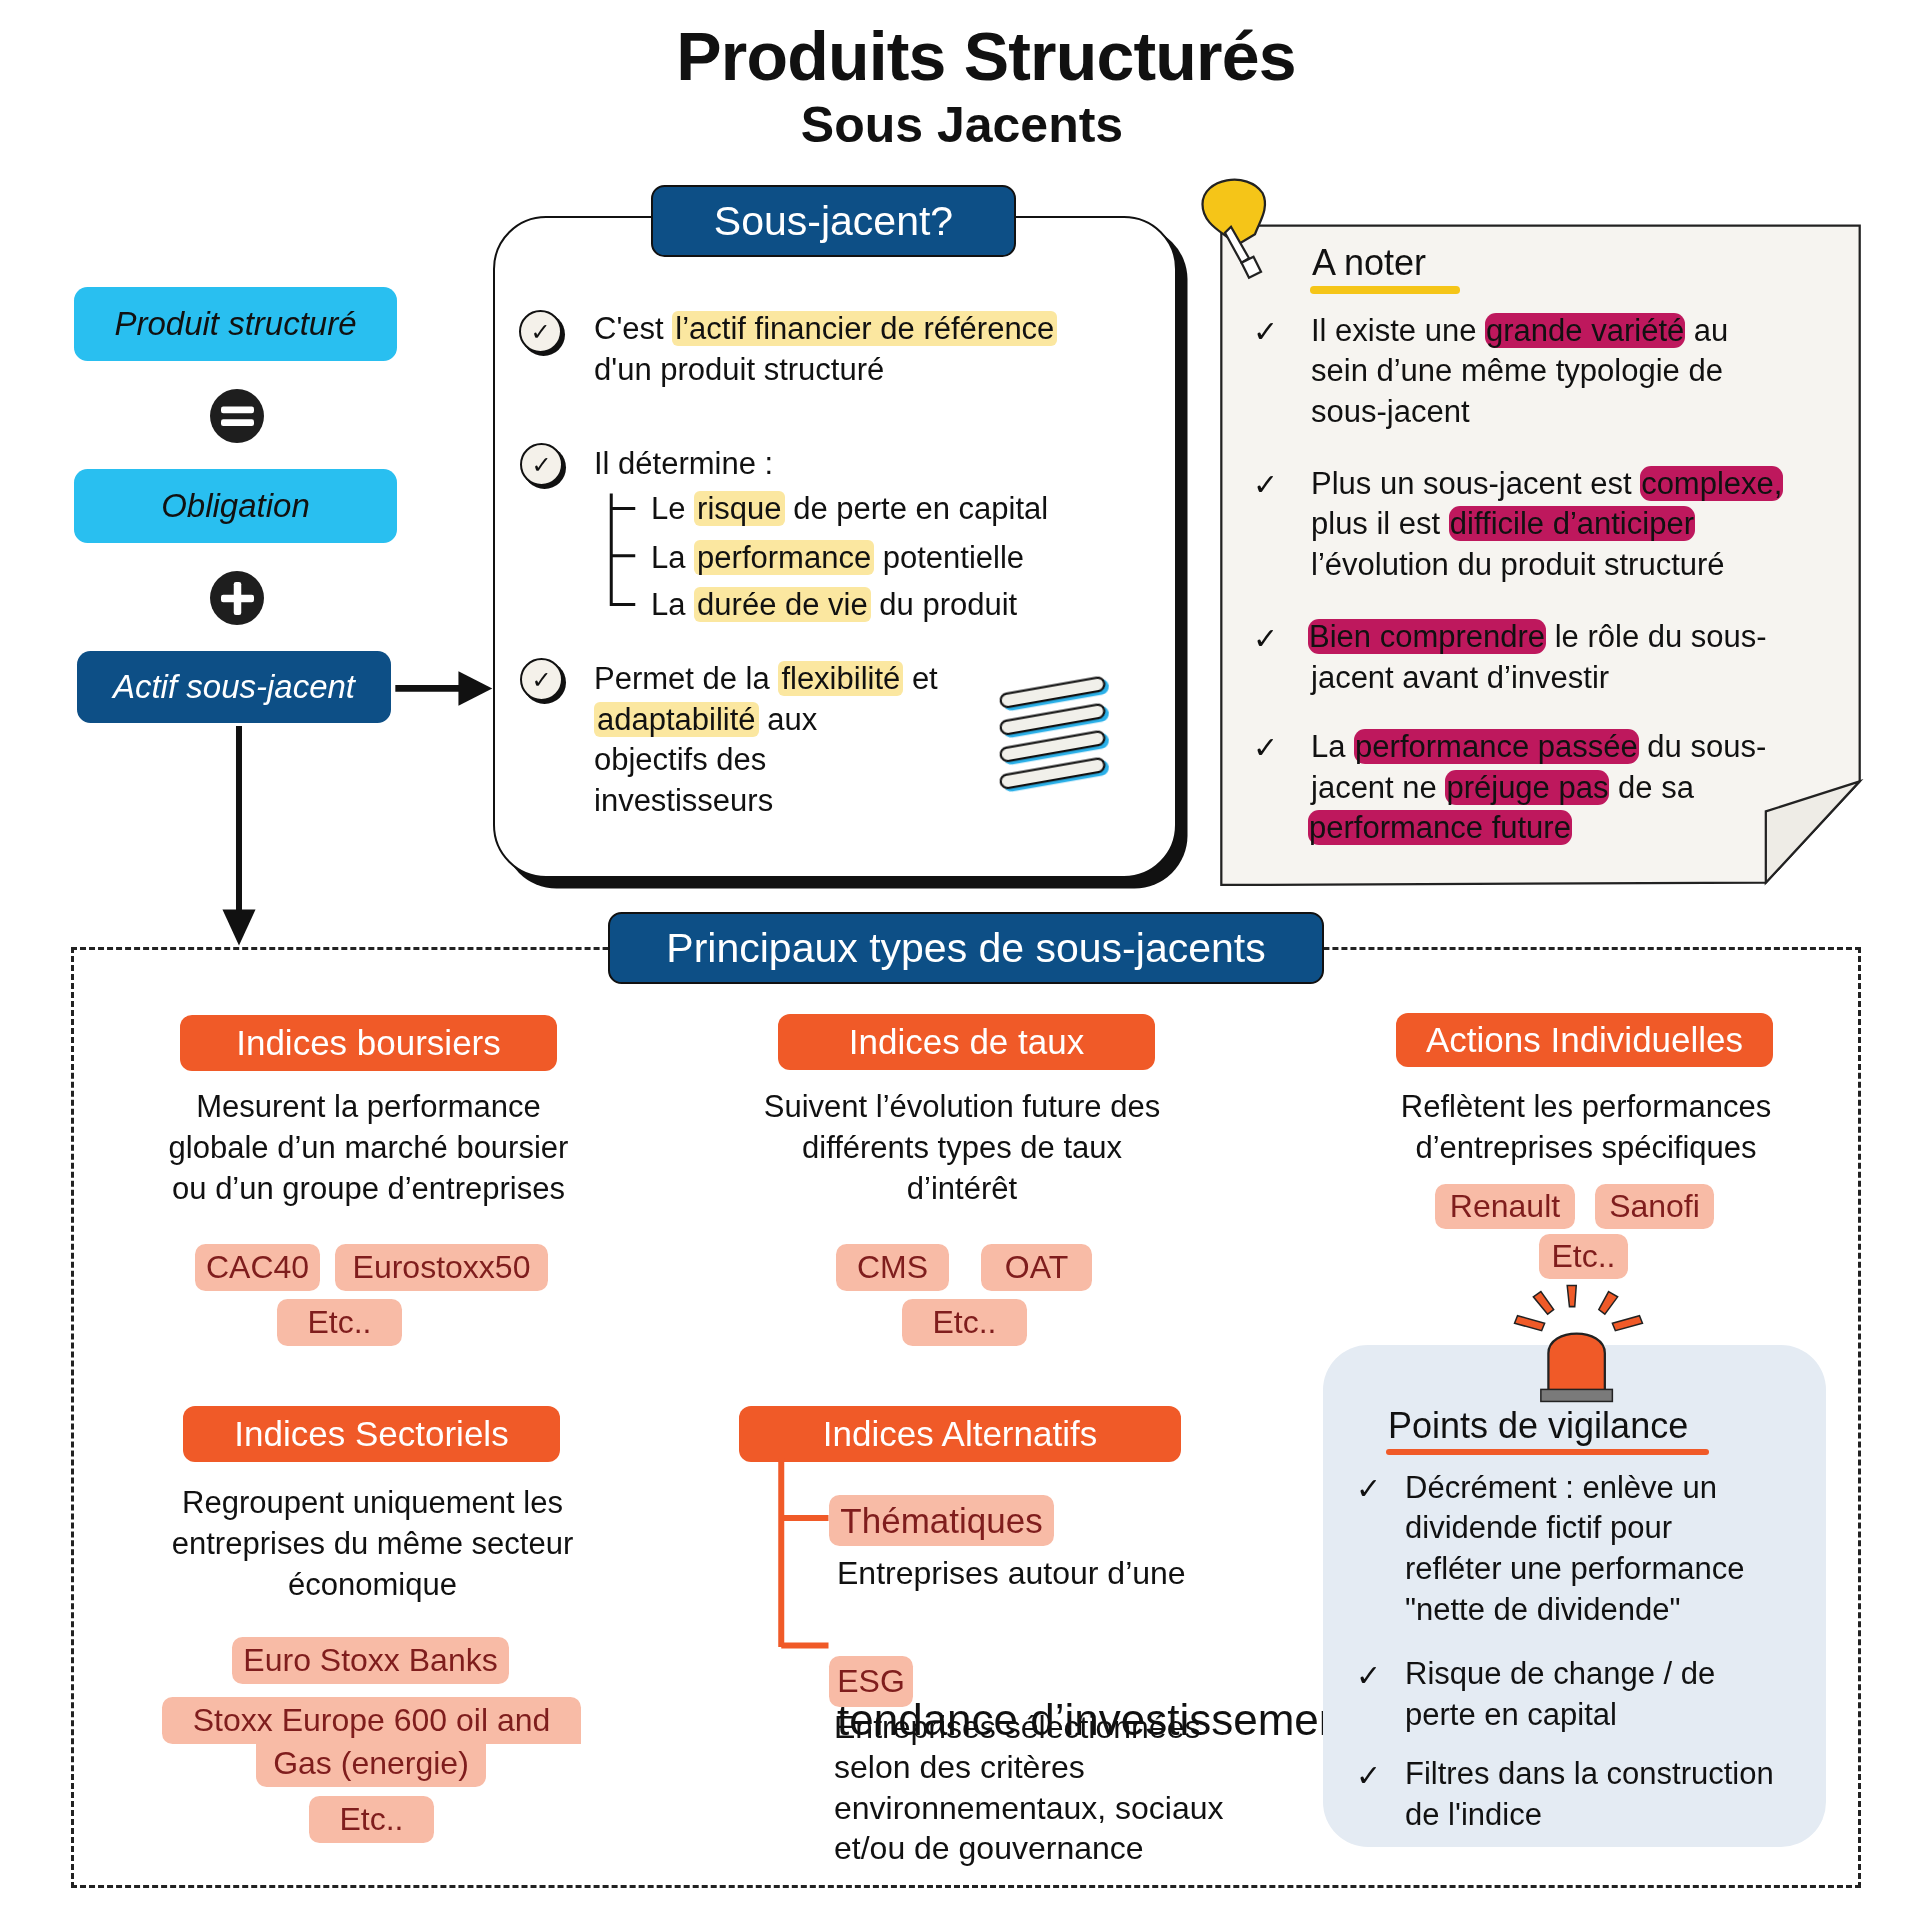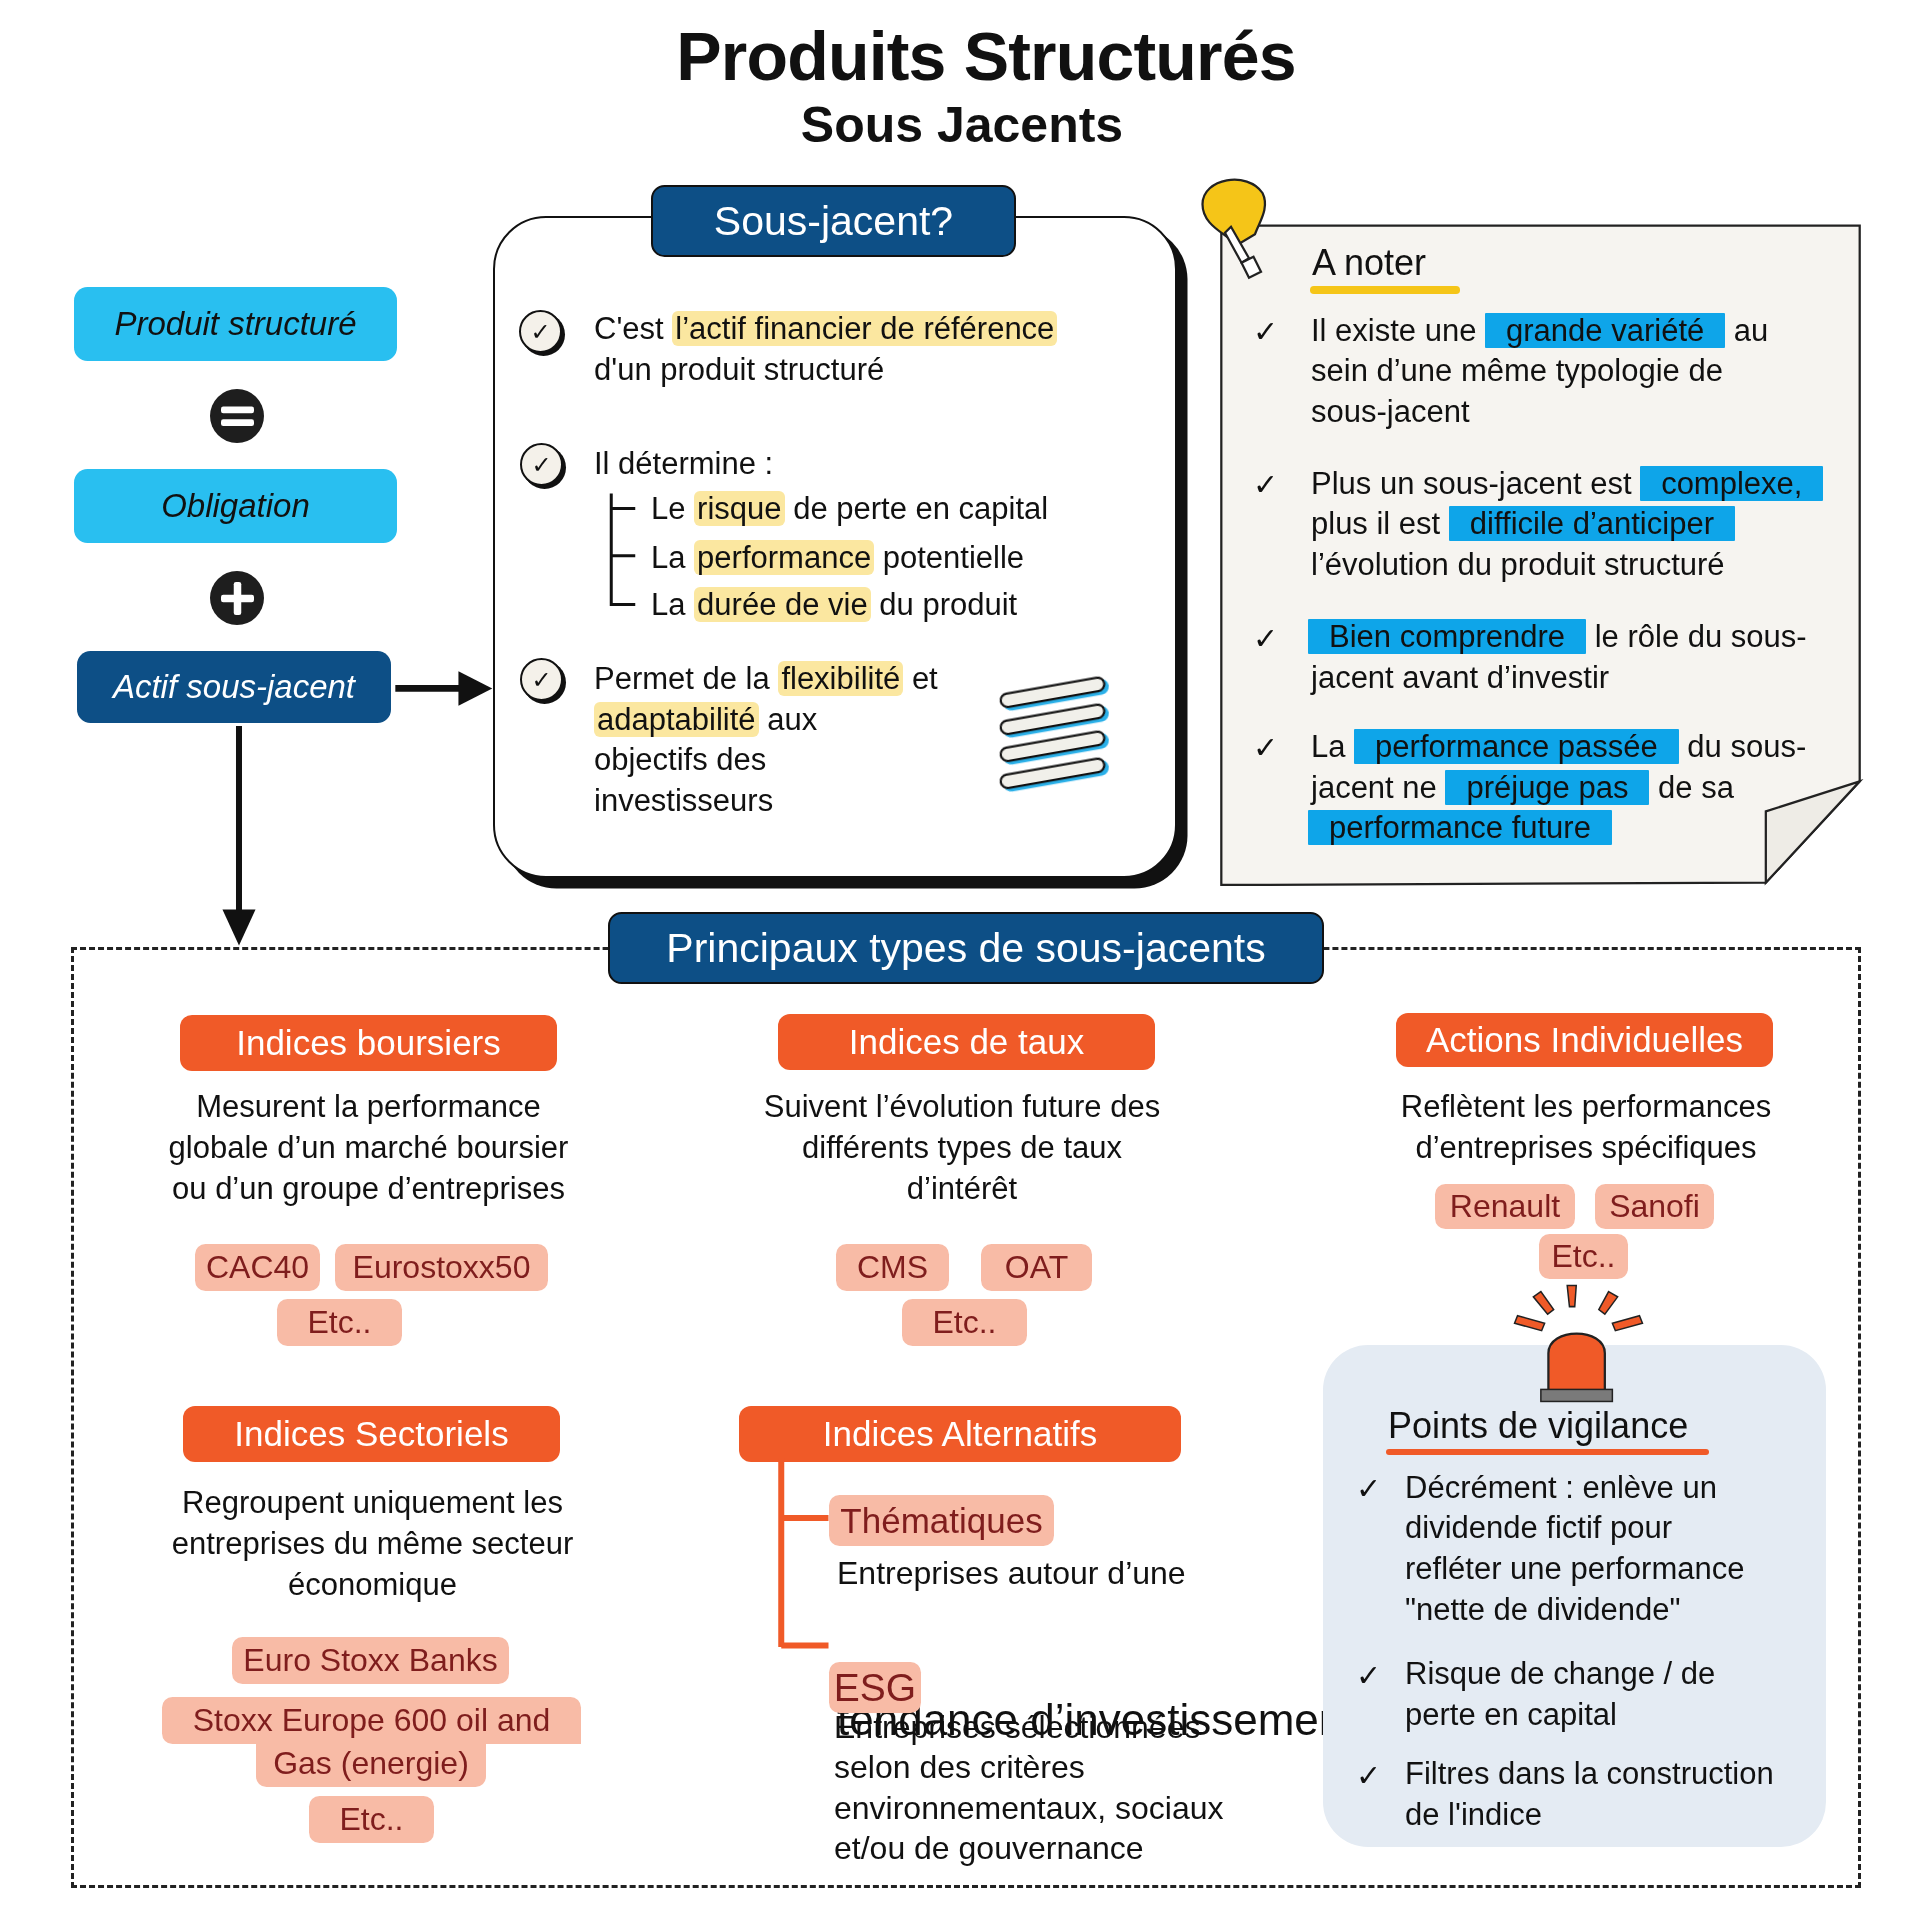--- a/index.html
+++ b/index.html
@@ -15,7 +15,7 @@
   .tab{display:flex;align-items:center;justify-content:center;background:#0d4f86;color:#fff;border:2.3px solid #111;border-radius:13.5px;font-size:41px;}
   .line{font-size:31px;line-height:41px;white-space:nowrap;}
   .hl{background:#fbe7a0;border-radius:6px;padding:0 3px;}
-  .hg{background:#0ea5e9;border-radius:1px;padding:0 21px;}
+  .hg{background:#be185d;border-radius:11px;padding:0 1px;}
   .chk{width:39px;height:39px;border-radius:50%;border:2.3px solid #111;background:#f4f1ea;box-shadow:3px 3px 0 #111;display:flex;align-items:center;justify-content:center;font-size:24px;font-weight:bold;}
   .tick{font-size:30px;font-weight:bold;}
   .dashed{left:71px;top:947px;width:1784px;height:935px;border:3px dashed #222;}

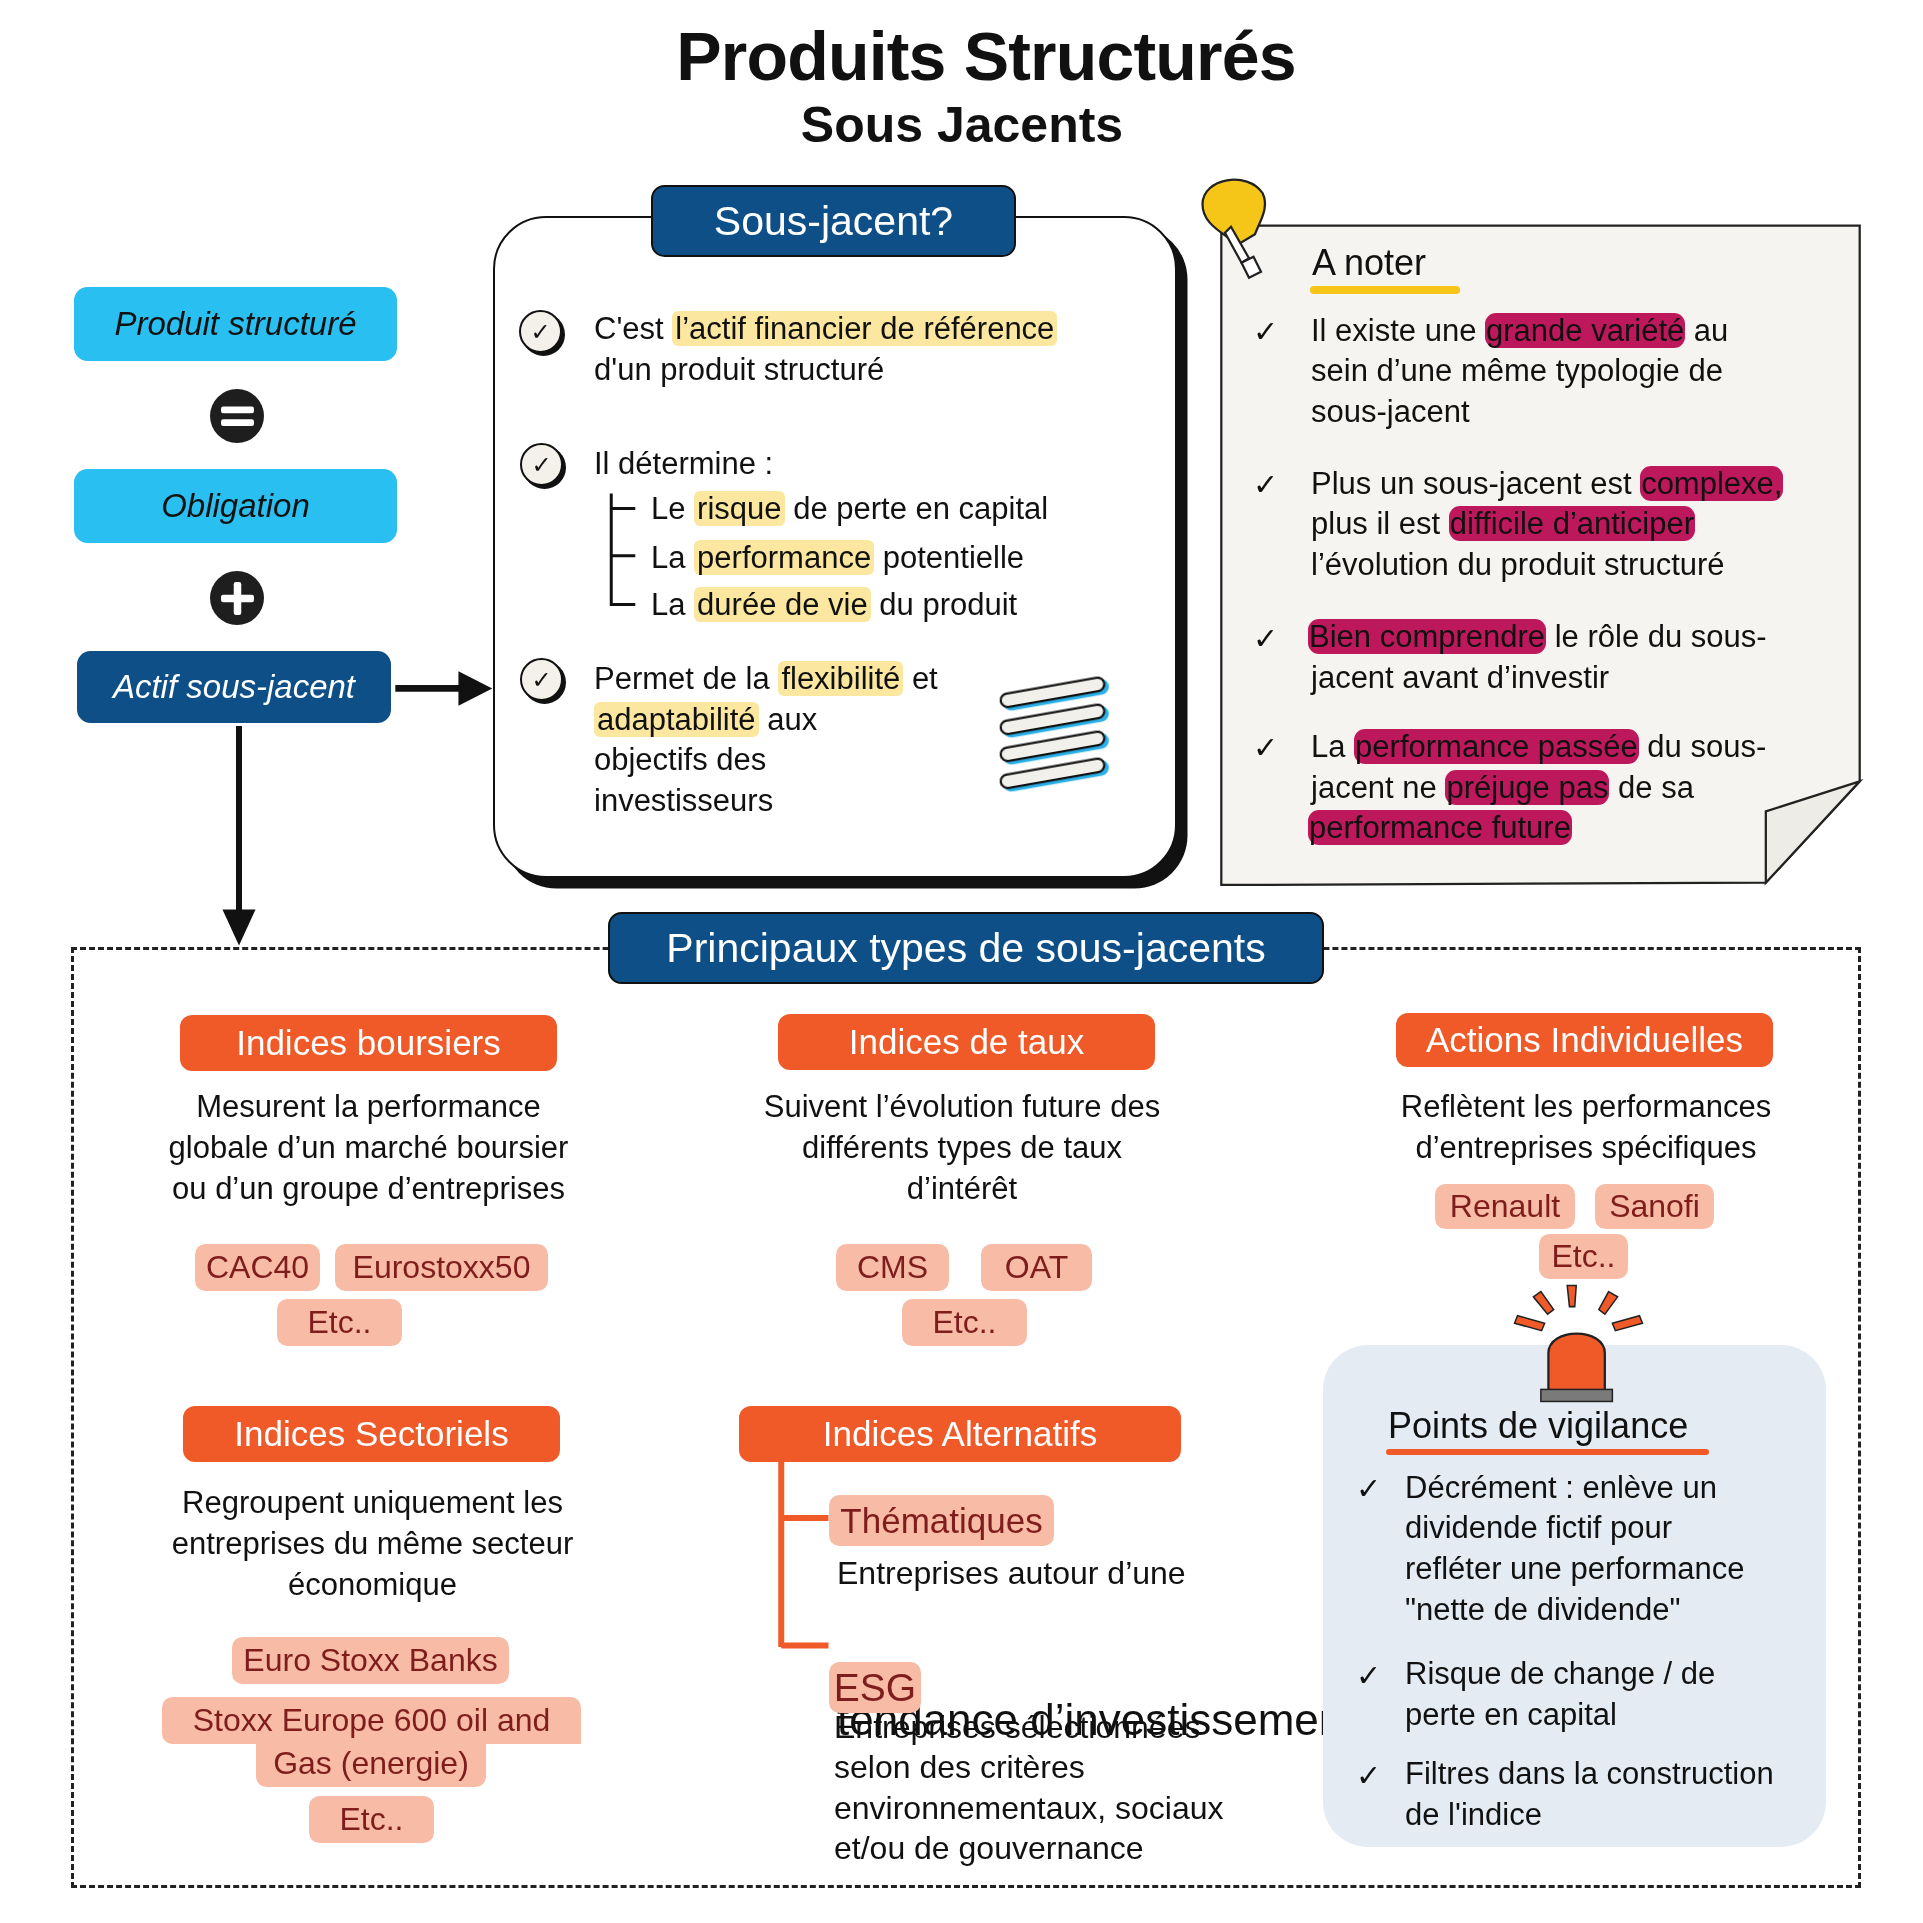--- a/index.html
+++ b/index.html
@@ -177,7 +177,7 @@
 <div class="abs chip" style="left:829px;top:1495px;width:225px;height:51px;font-size:35px;">Thématiques</div>
 <div class="abs line" style="left:837px;top:1553px;font-size:32px;">Entreprises autour d’une</div>
 <div class="abs line" style="left:837px;top:1671px;font-size:44px;margin-top:28px;">tendance d’investissement</div>
-<div class="abs chip" style="left:829px;top:1656px;width:92px;height:51px;font-size:39px;margin-top:6px;">ESG</div>
+<div class="abs chip" style="left:829px;top:1656px;width:84px;height:51px;font-size:32px;">ESG</div>
 <div class="abs line" style="left:834px;top:1707px;font-size:32px;">Entreprises sélectionnées</div>
 <div class="abs line" style="left:834px;top:1747px;font-size:32px;">selon des critères</div>
 <div class="abs line" style="left:834px;top:1788px;font-size:32px;">environnementaux, sociaux</div>

